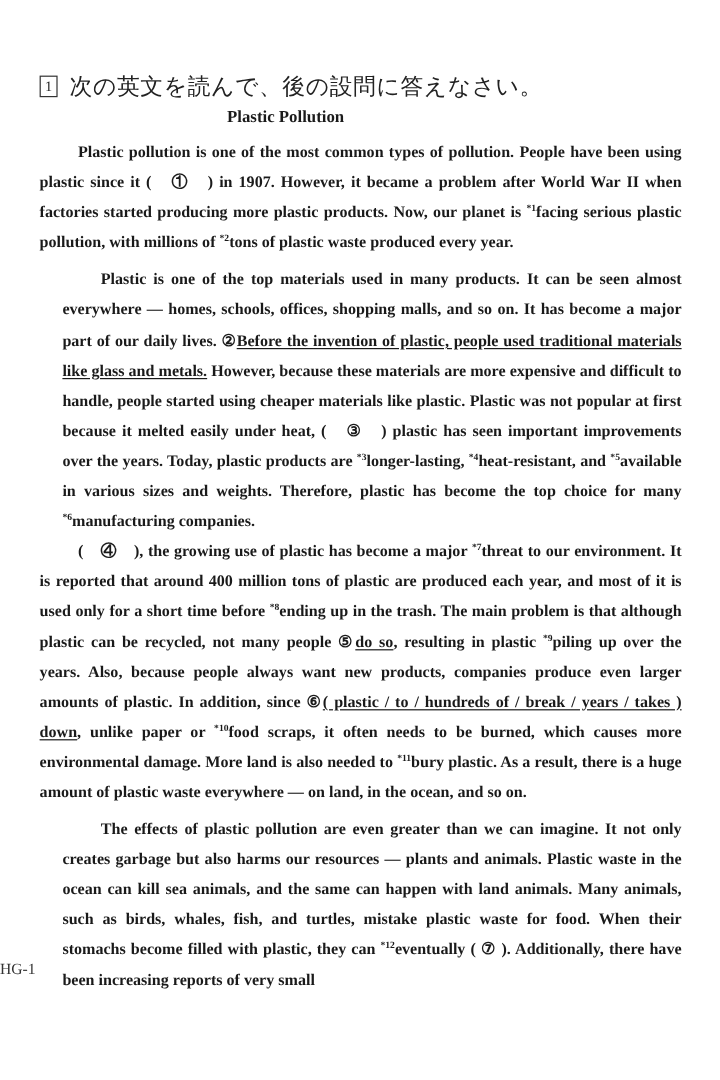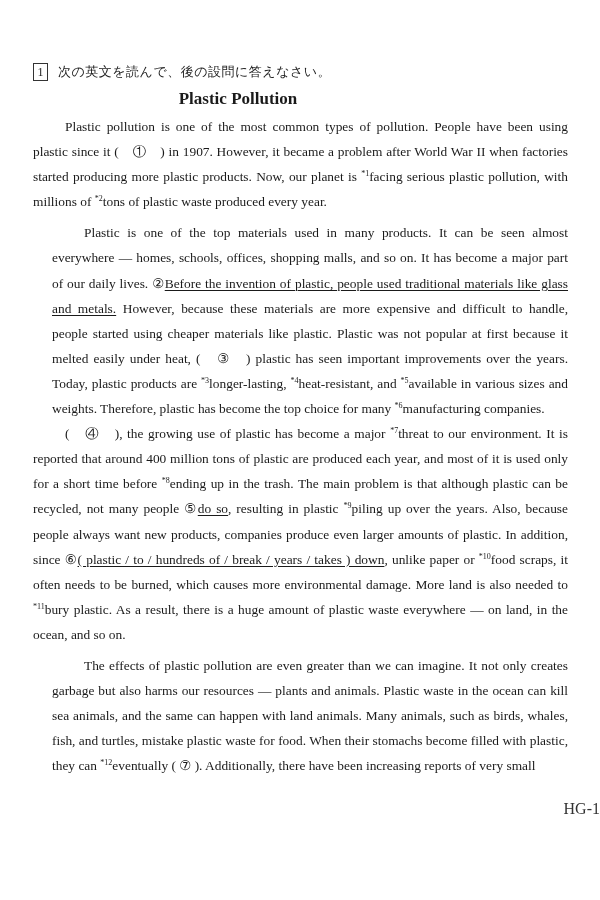--- a/index.html
+++ b/index.html
@@ -19,7 +19,7 @@
     font-size: 12px; line-height: 16px; text-align: center; margin-right: 10px;
     font-family: "Liberation Serif", serif;
   }
-  .instr-text { font-size: 13px; letter-spacing: 0.5px; }
+  .instr-text { font-size: 19px; letter-spacing: 0.5px; }
   .title {
     position: absolute; left: 0; width: 476px; top: 89px; text-align: center;
     font-weight: bold; font-size: 17px; line-height: 20px;

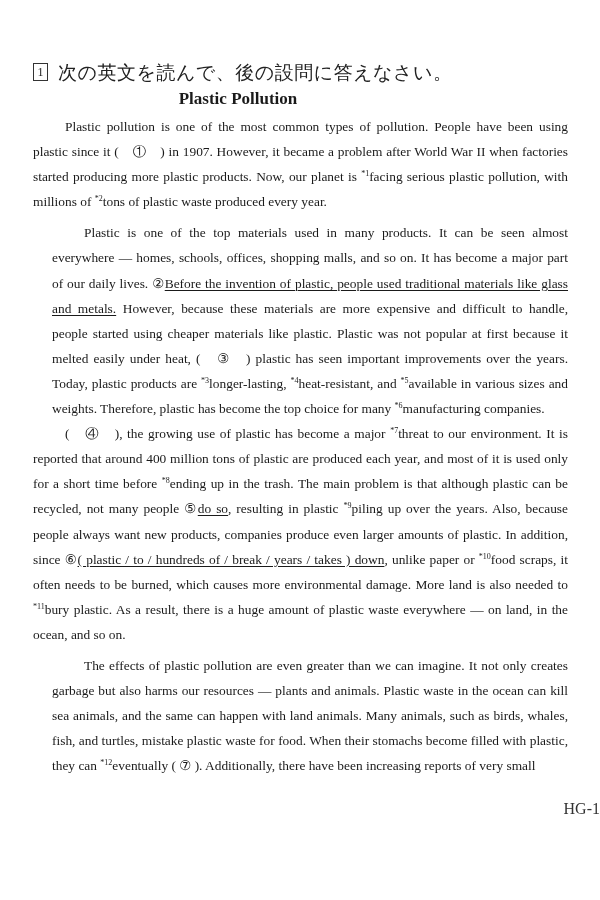--- a/index.html
+++ b/index.html
@@ -22,7 +22,7 @@
   .instr-text { font-size: 19px; letter-spacing: 0.5px; }
   .title {
     position: absolute; left: 0; width: 476px; top: 89px; text-align: center;
-    font-weight: bold; font-size: 17px; line-height: 20px;
+    font-weight: bold; font-size: 14px; line-height: 20px;
   }
   .body {
     position: absolute; left: 33px; top: 114px; width: 535px;

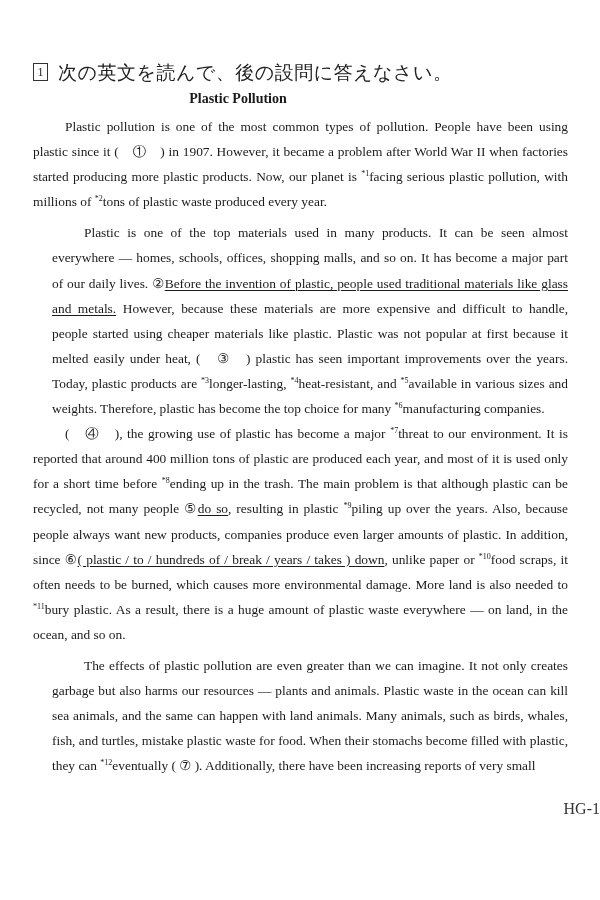--- a/index.html
+++ b/index.html
@@ -28,7 +28,7 @@
     position: absolute; left: 33px; top: 114px; width: 535px;
     font-size: 13.4px; line-height: 25.1px; text-align: justify;
   }
-  .body p { margin: 0; text-indent: 32px; }
+  .body p { margin: 0; text-indent: 32px; font-weight: bold; }
   .body p.para-gap { margin-top: 6px; margin-left: 19px; }
   .u { text-decoration: underline; text-underline-offset: 2px; }
   sup { font-size: 8px; vertical-align: 5px; line-height: 0; }

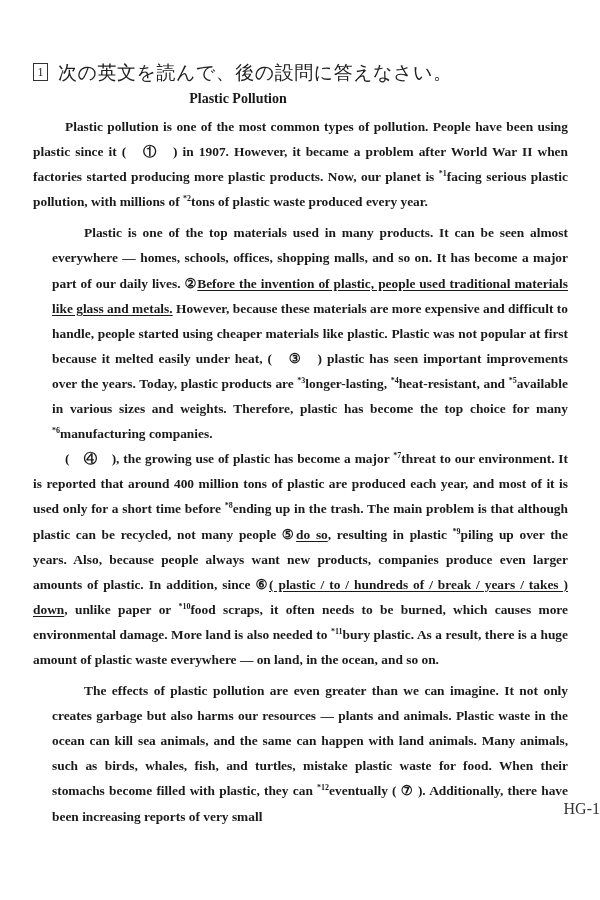--- a/index.html
+++ b/index.html
@@ -34,8 +34,8 @@
   sup { font-size: 8px; vertical-align: 5px; line-height: 0; }
   .blank { white-space: pre; }
   .footer {
-    position: absolute; left: 0; width: 600px; top: 800px; text-align: right;
-    font-size: 16px; font-family: "Liberation Serif", serif; color: #333;
+    position: absolute; left: 0; width: 600px; top: 800px; text-align: left;
+    font-size: 13px; font-family: "Liberation Serif", serif; color: #333;
   }
 </style>
 </head>

